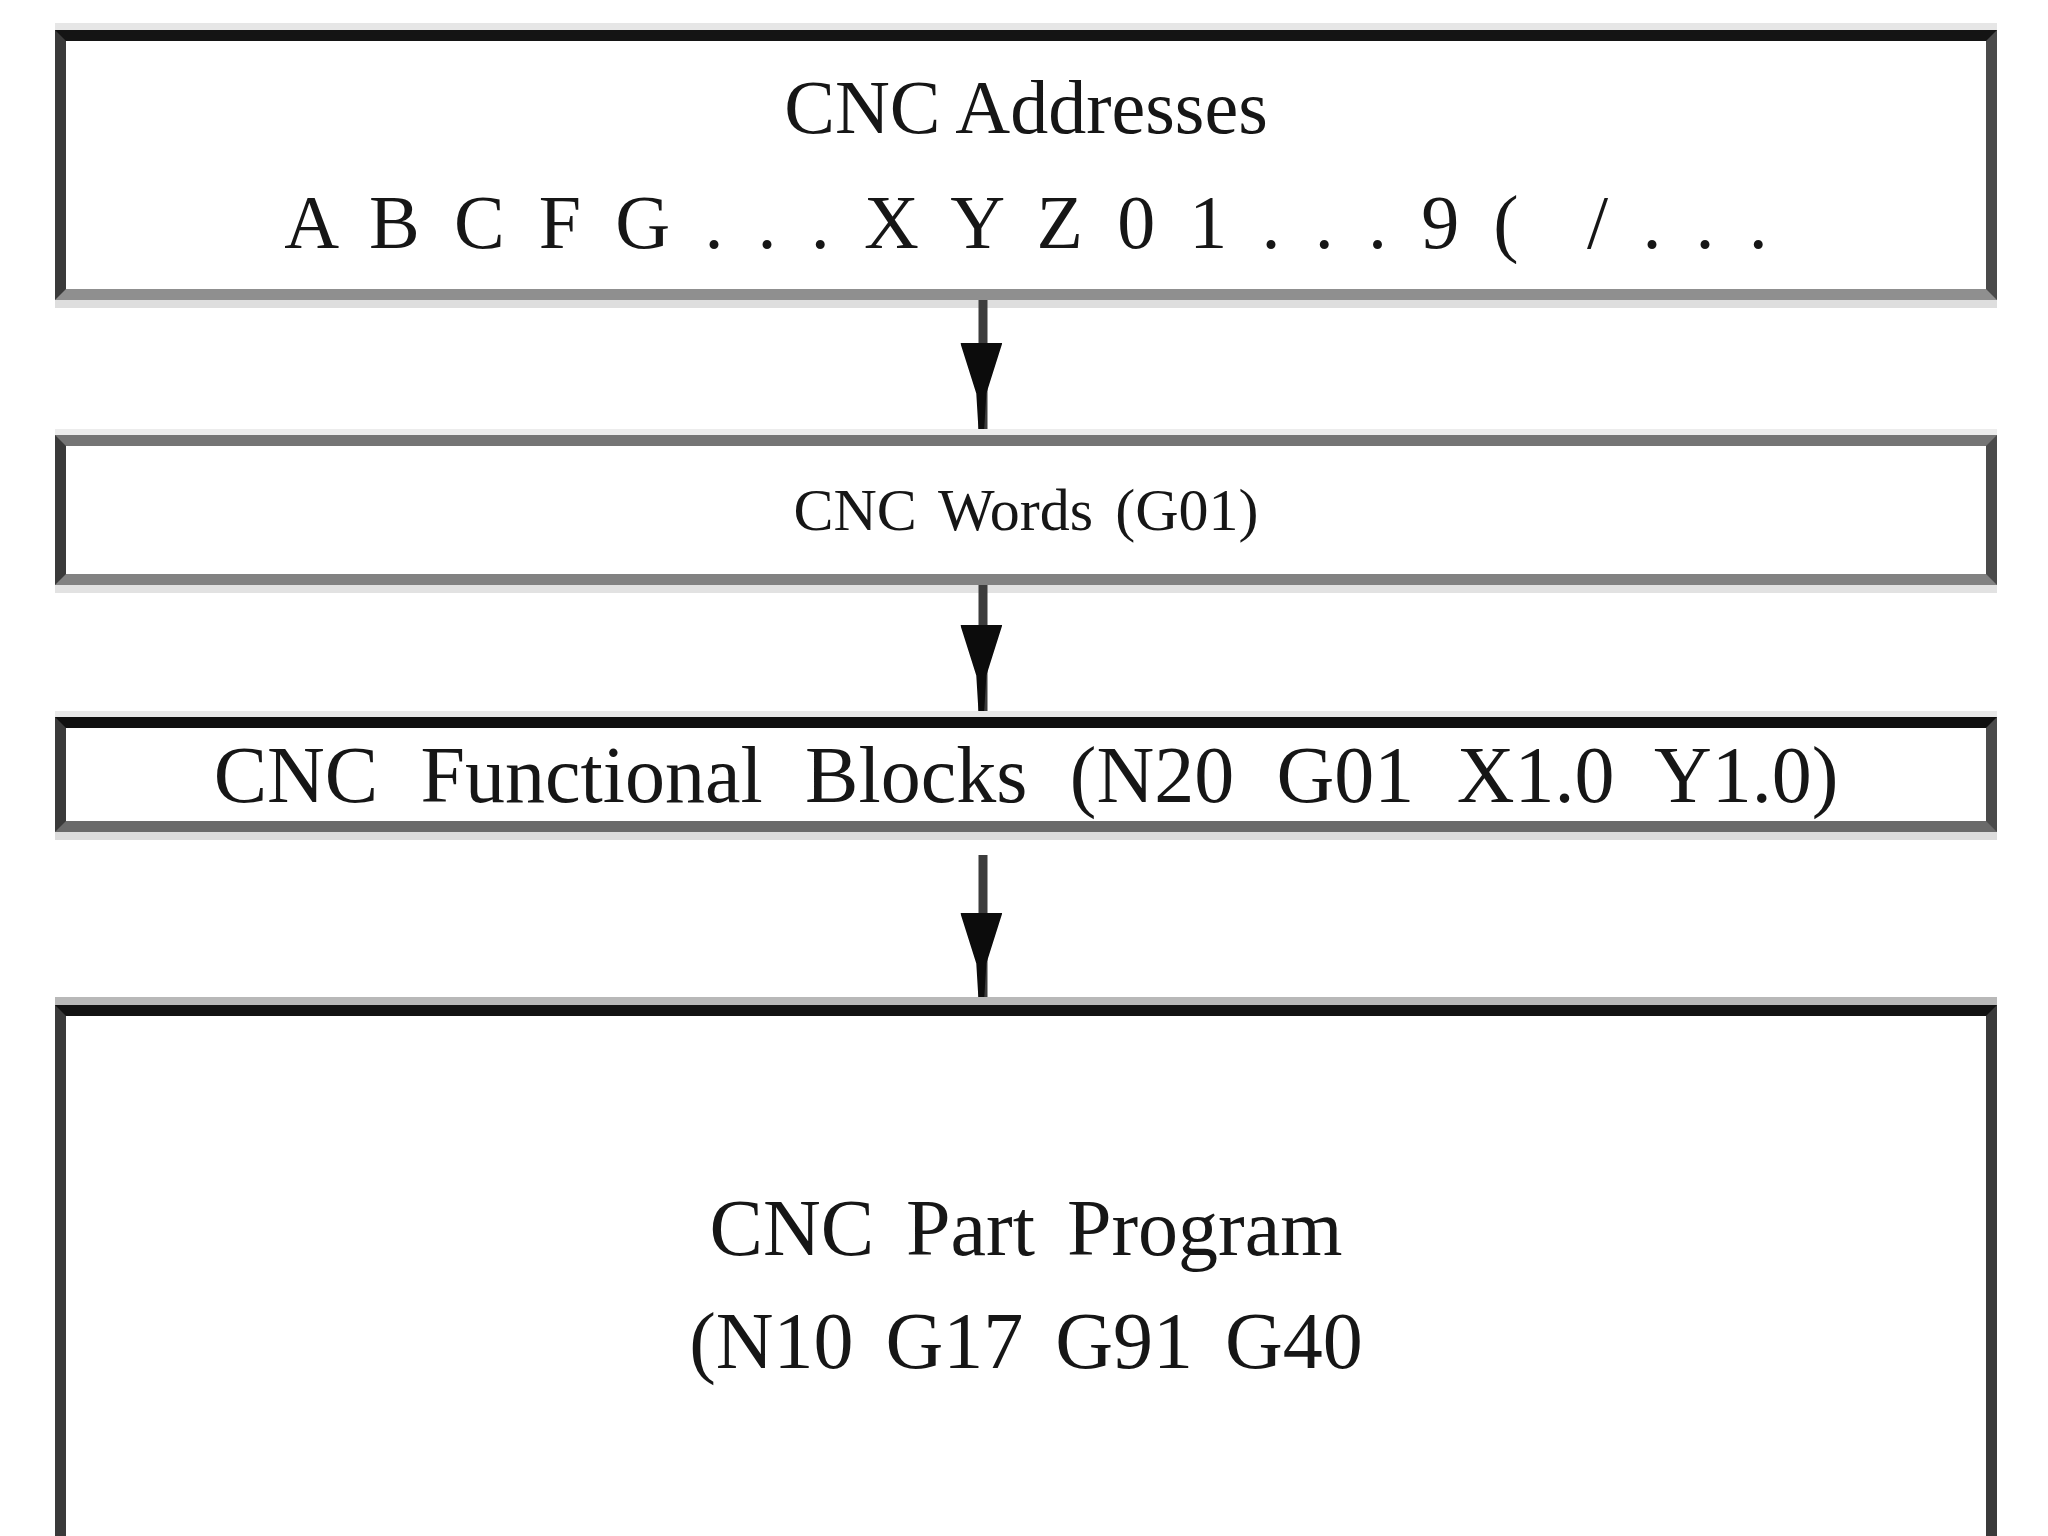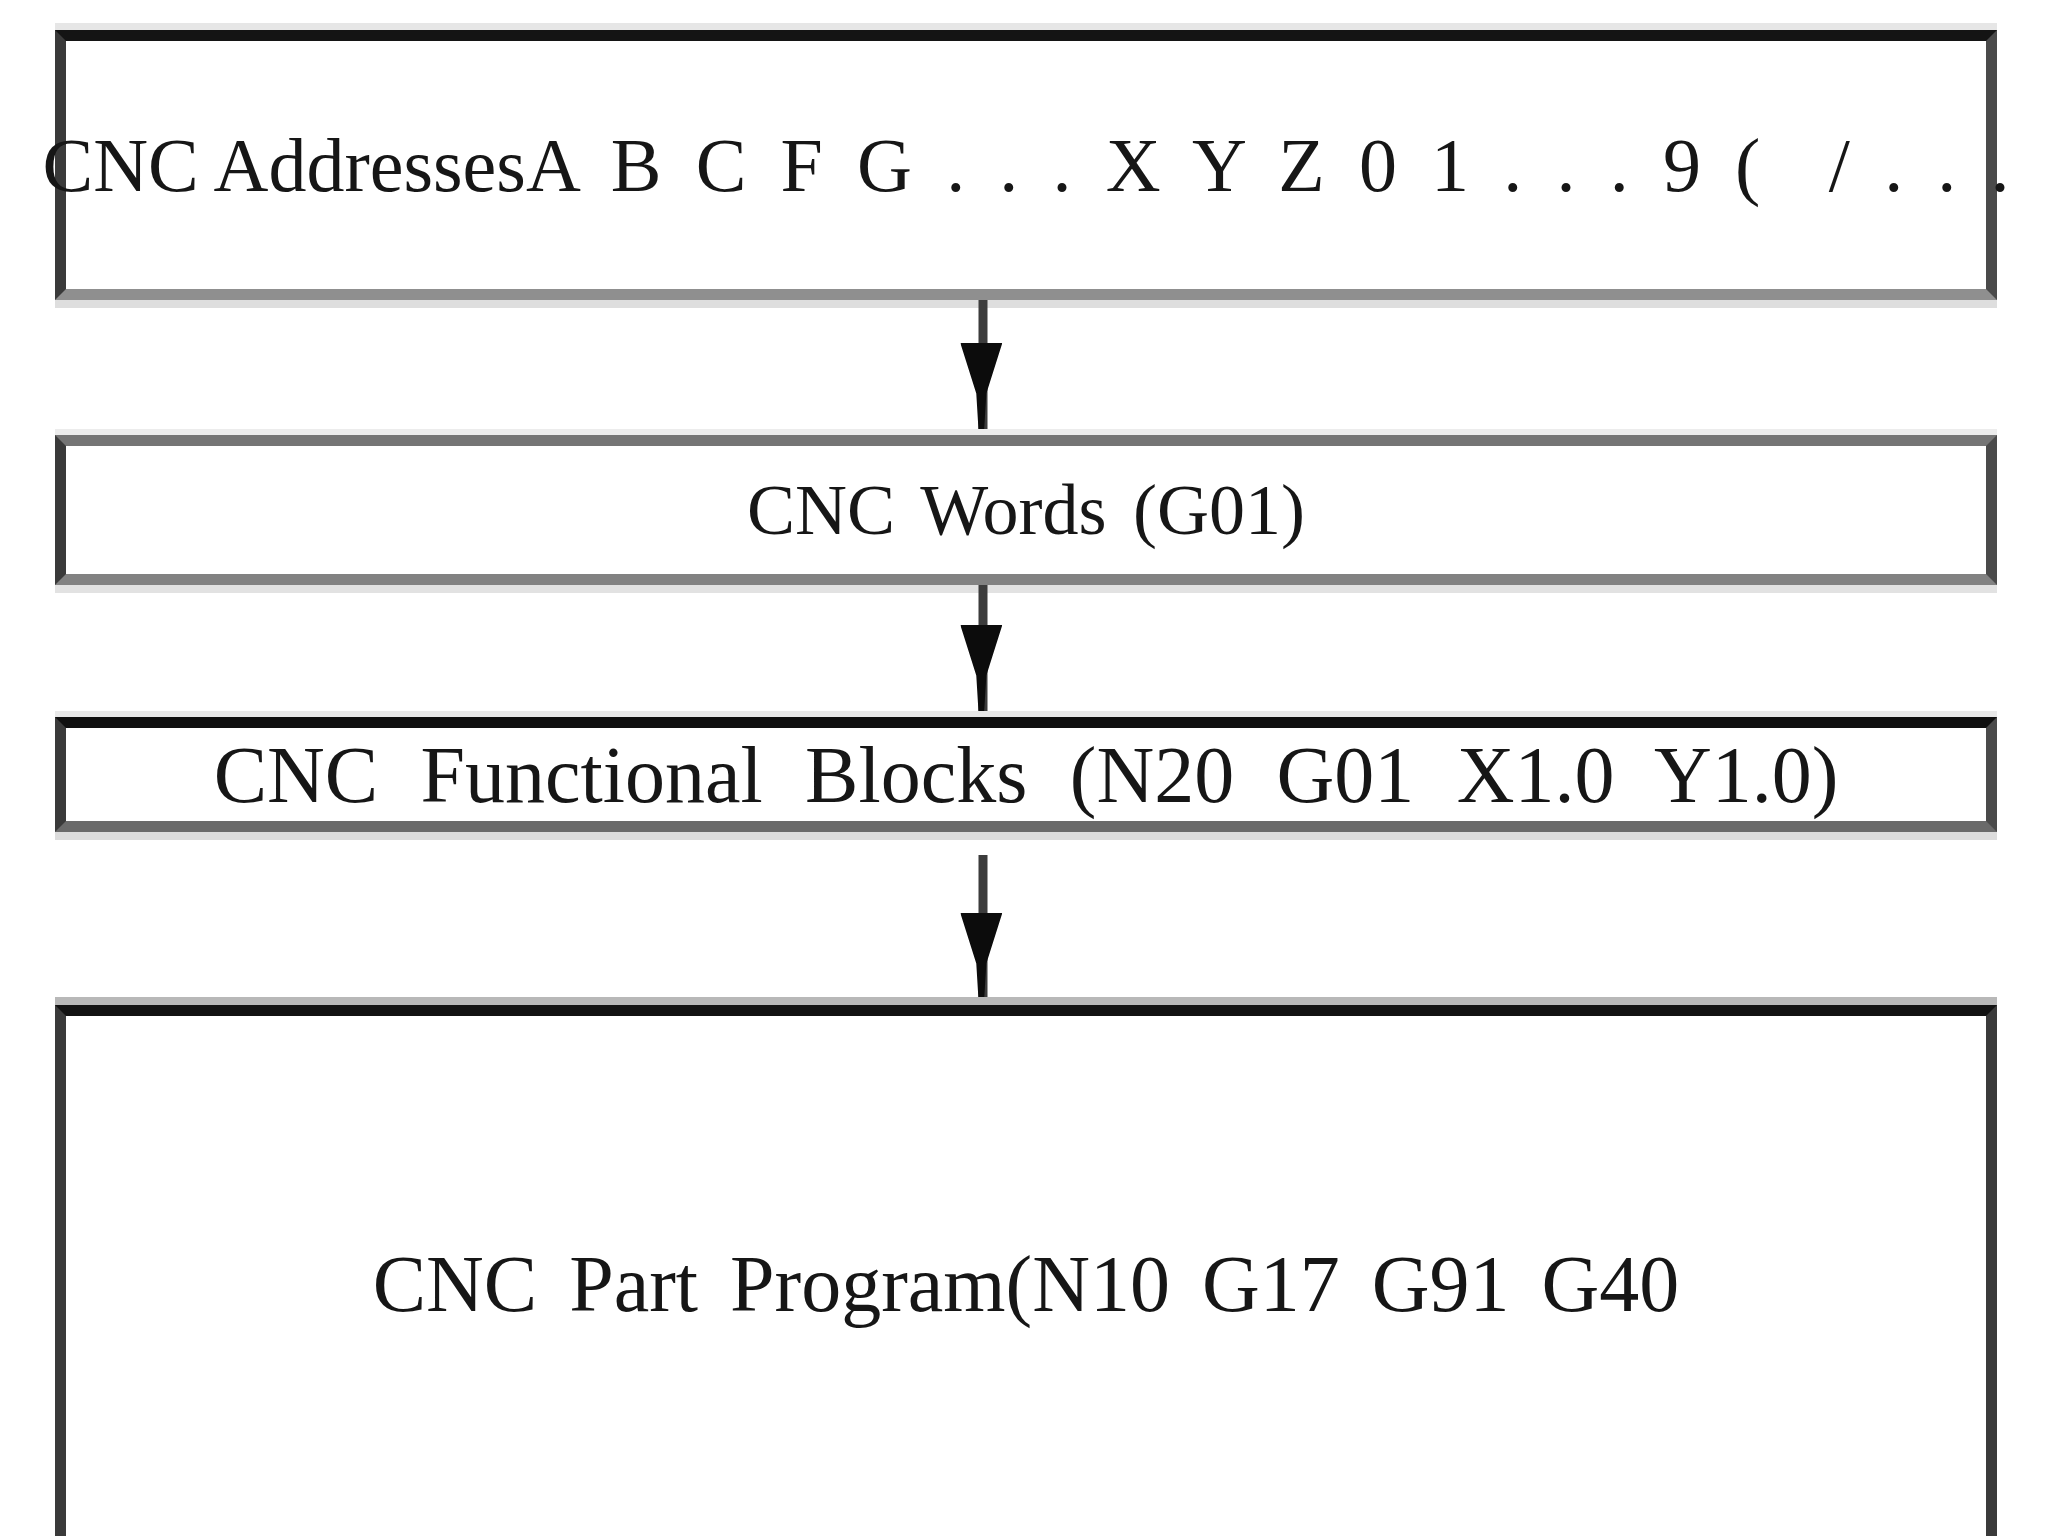--- a/index.html
+++ b/index.html
@@ -26,7 +26,7 @@
     background: #ffffff;
     border: 11px solid #2a2a2a;
     display: flex;
-    flex-direction: row;
+    flex-direction: column;
     align-items: center;
     justify-content: center;
     text-align: center;

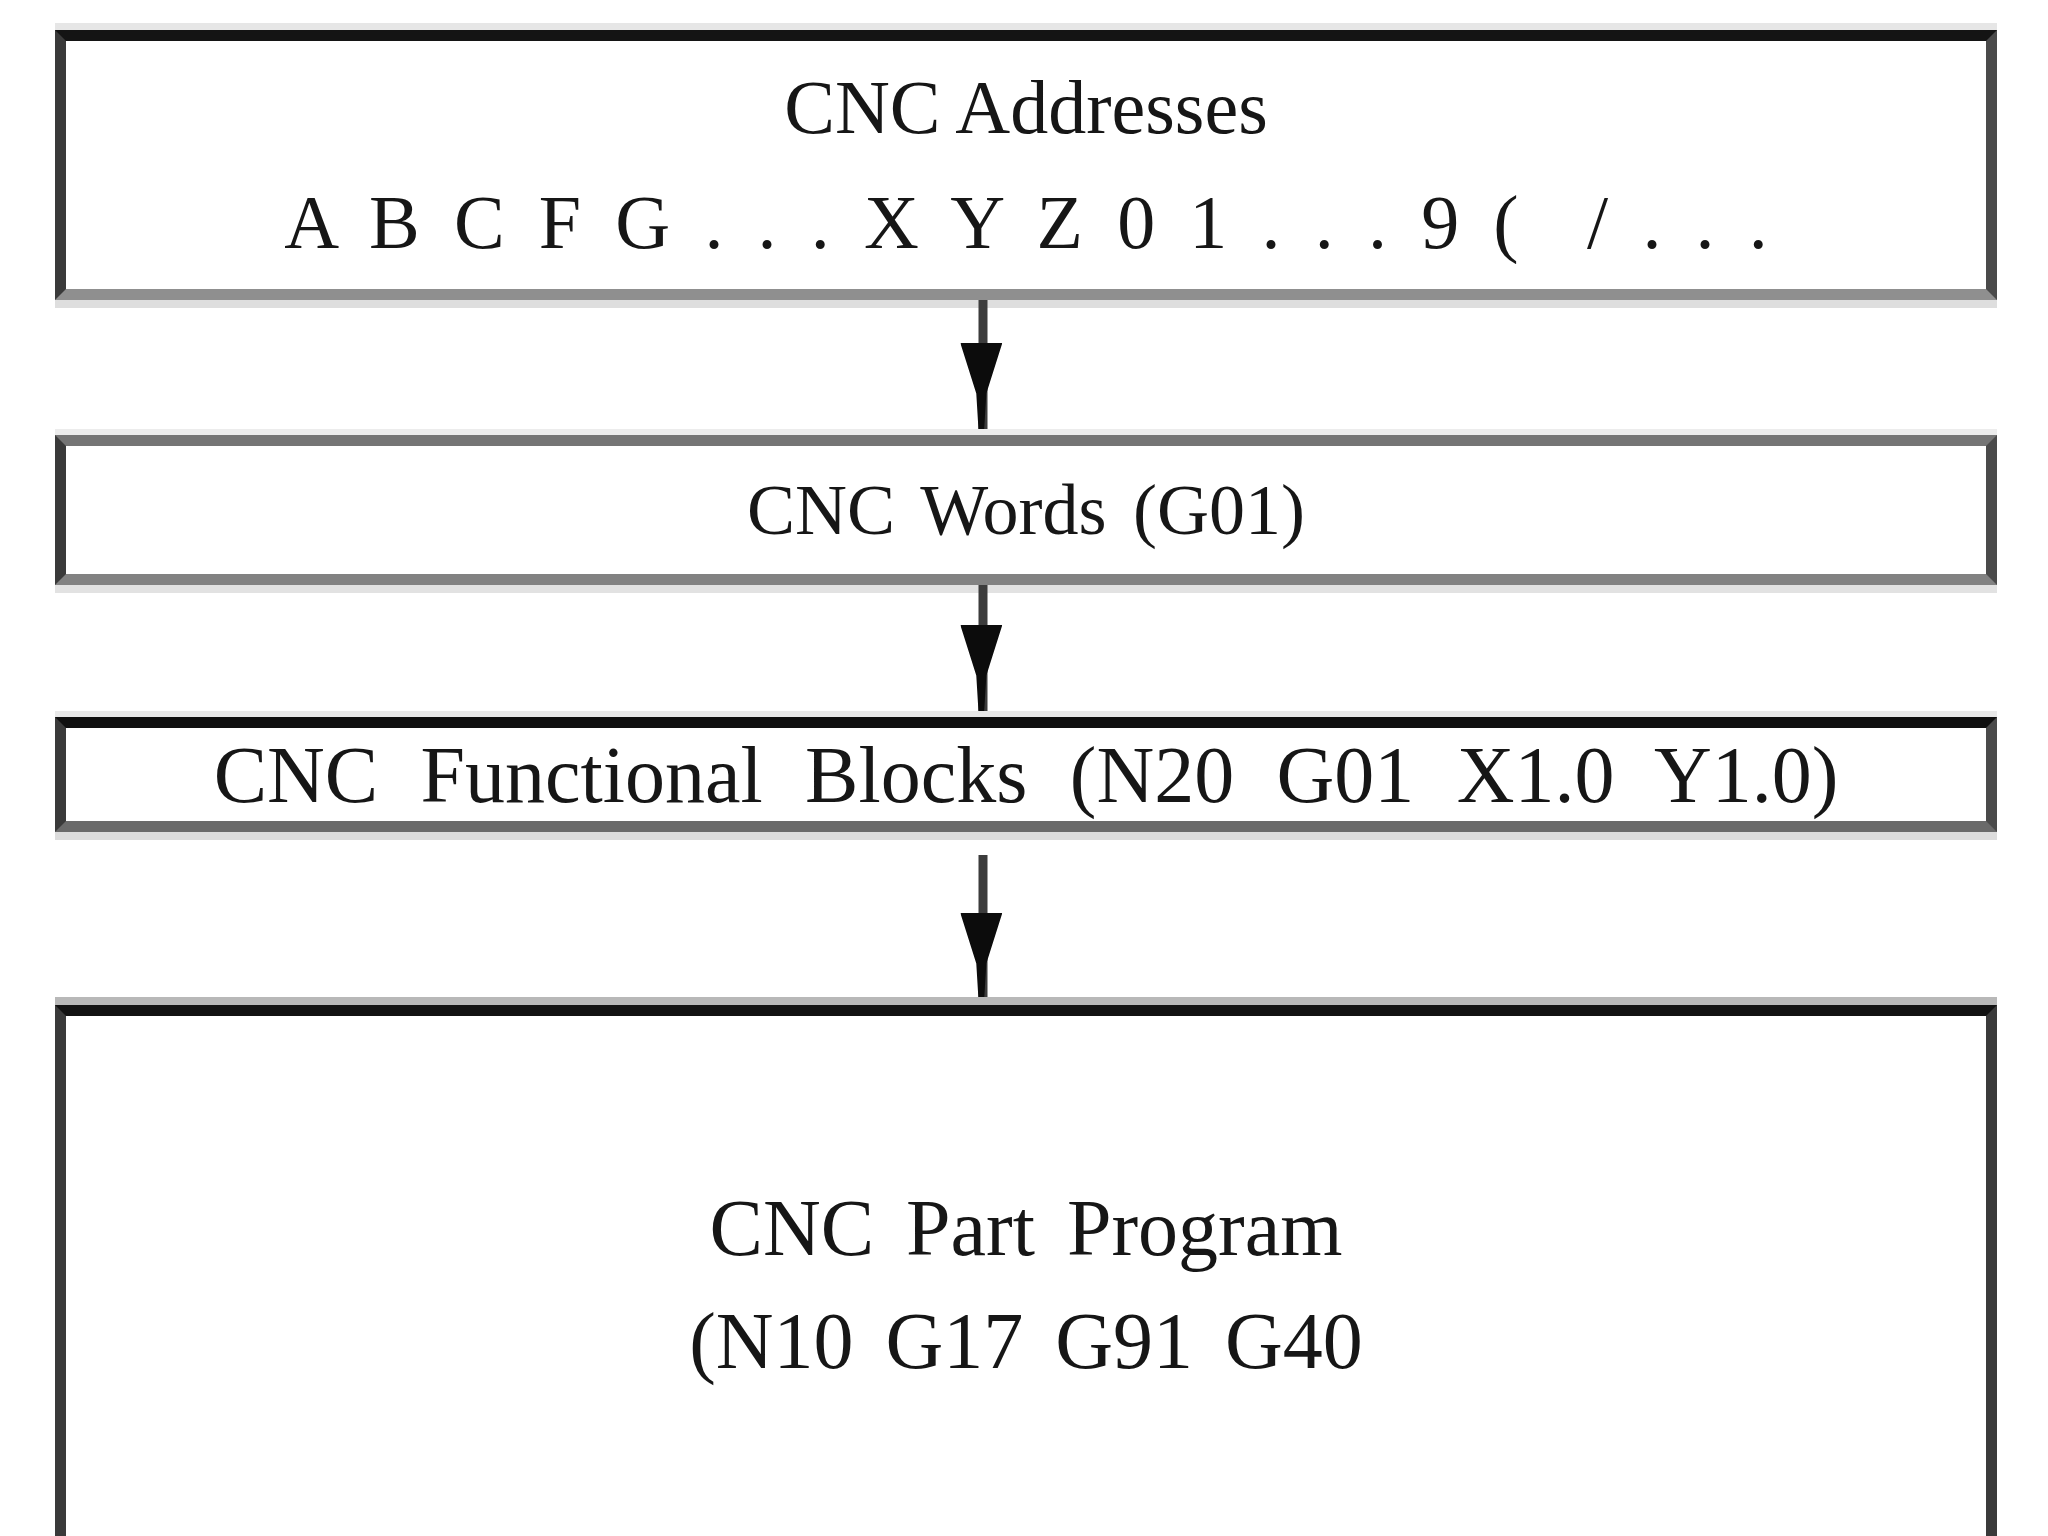--- a/index.html
+++ b/index.html
@@ -53,7 +53,7 @@
     height: 150px;
     border-color: #757575 #4a4a4a #828282 #3a3a3a;
     box-shadow: 0 -6px 0 #ececec, 0 8px 0 #e2e2e2;
-    font-size: 72px;
+    font-size: 60px;
     line-height: 108px;
     word-spacing: 0.12em;
   }

